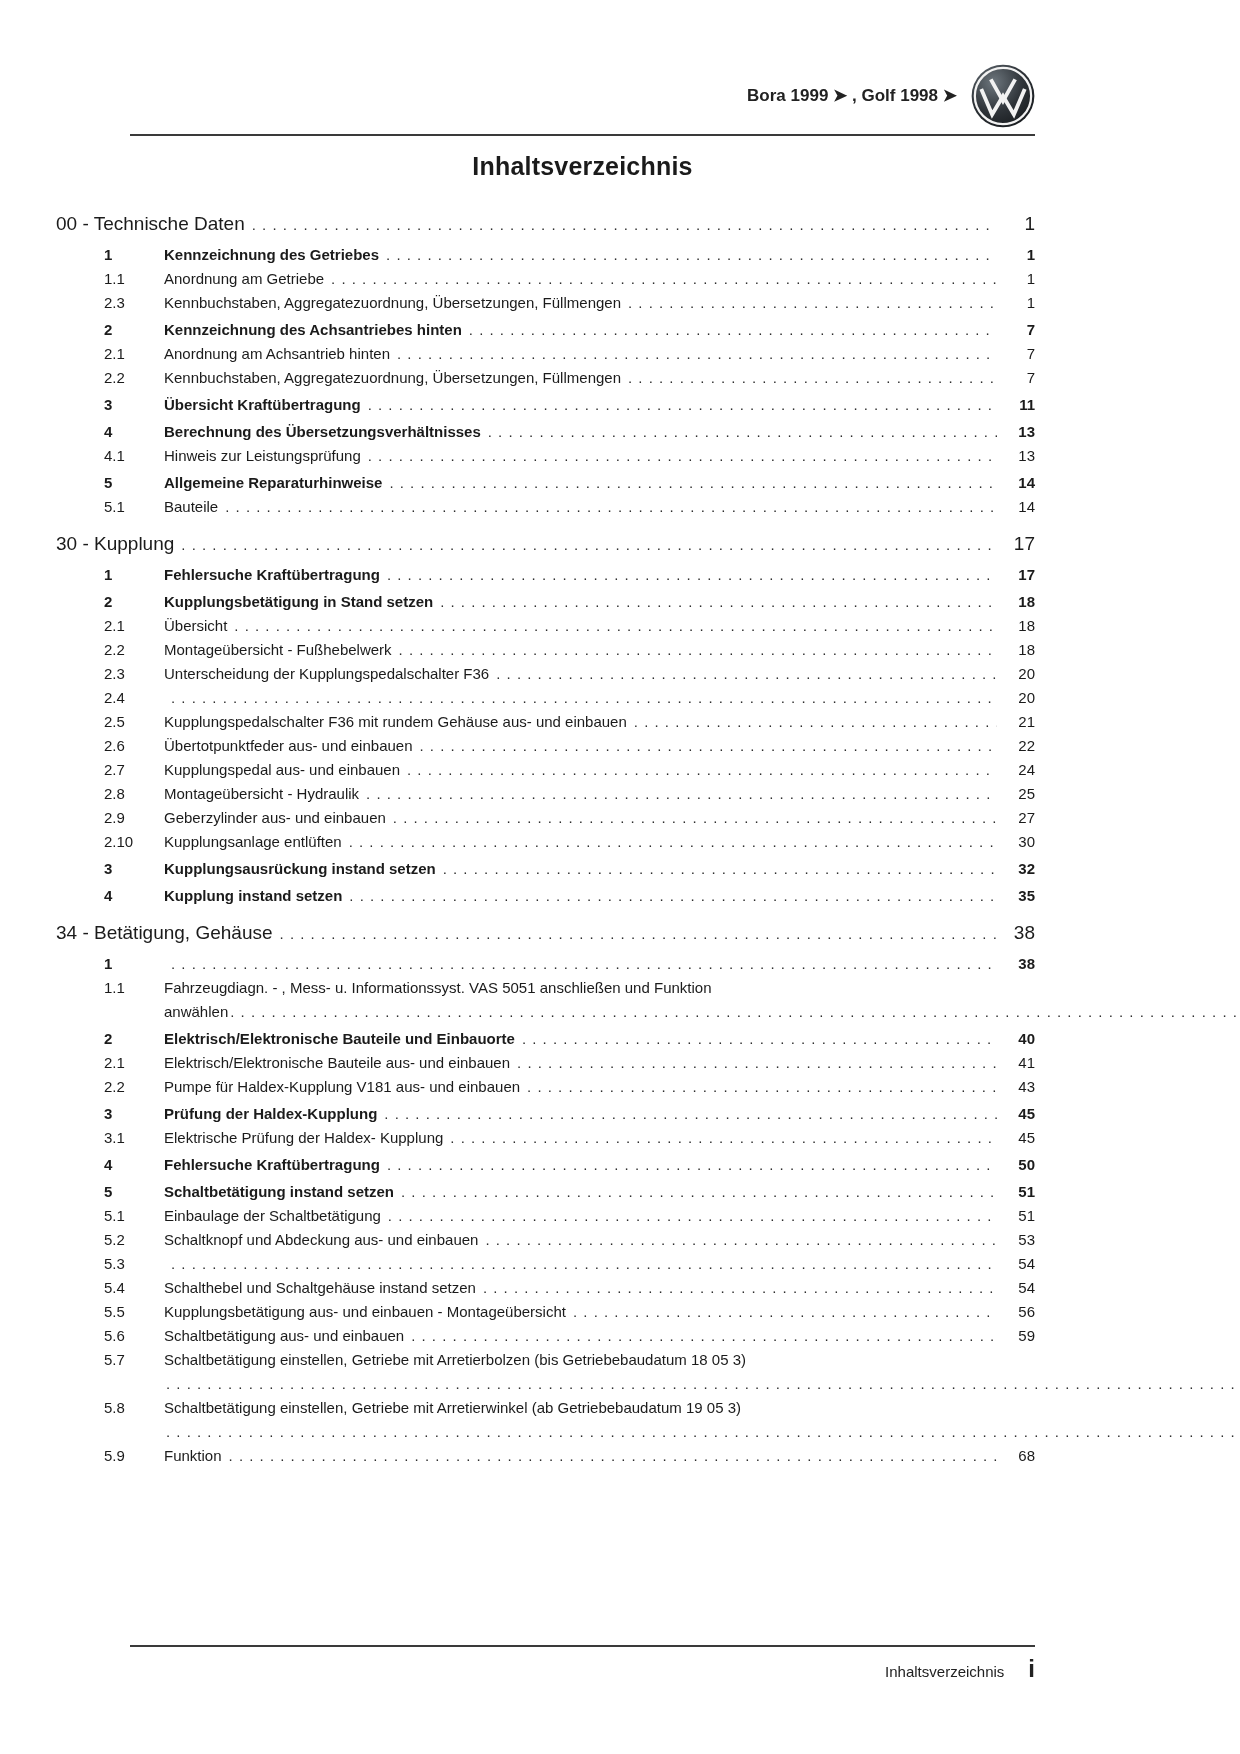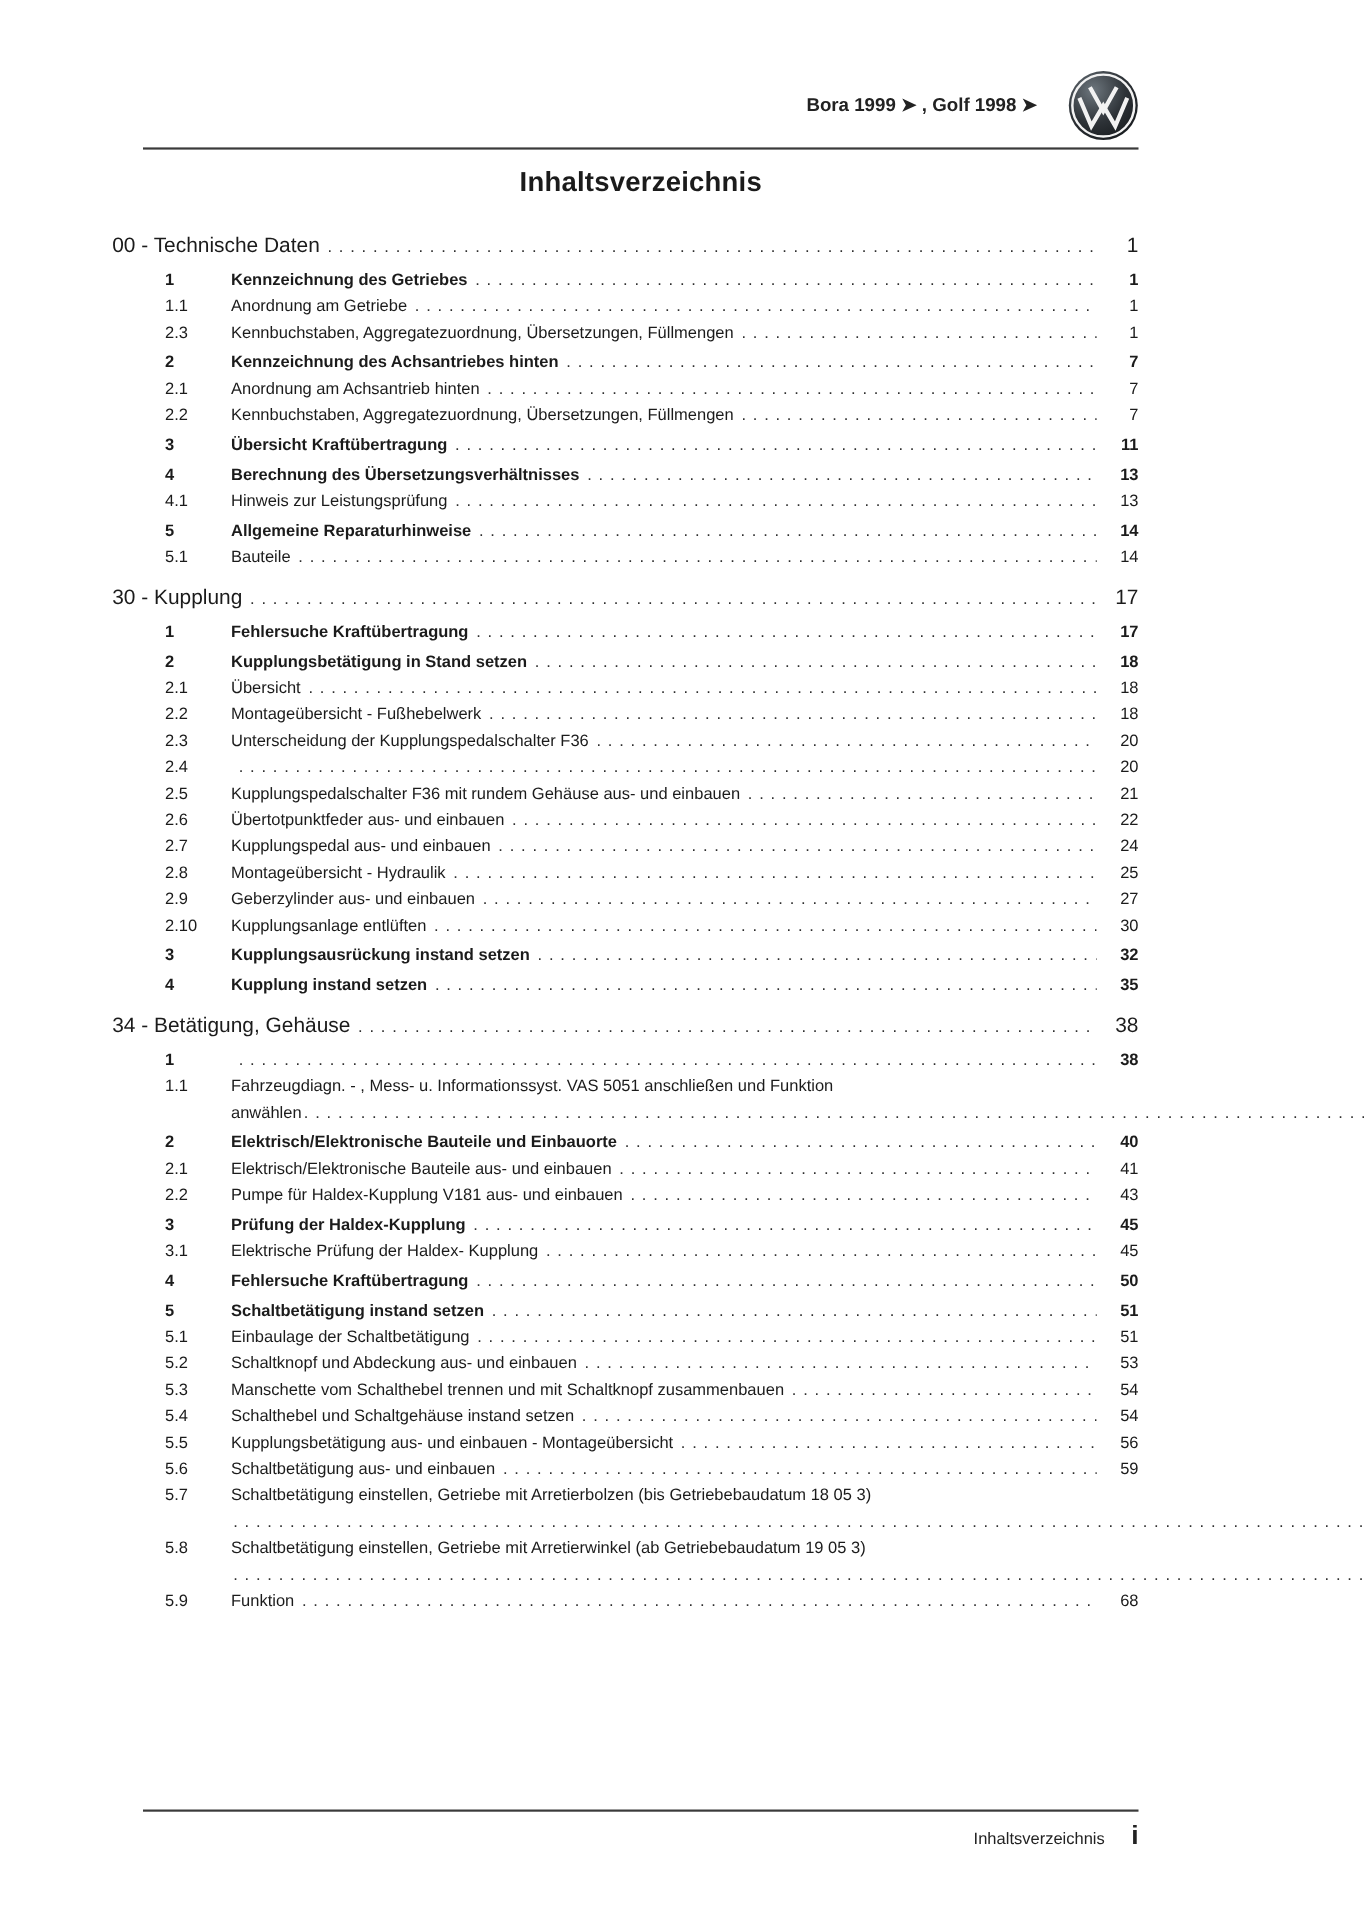--- a/index.html
+++ b/index.html
@@ -15,7 +15,7 @@
   }
   
   .doc-header { padding: 64px 205px 0 130px; }
-  .header-row { display: flex; justify-content: flex-end; align-items: center; gap: 28px; }
+  .header-row { display: flex; justify-content: flex-end; align-items: center; gap: 14px; }
   .header-text { text-align: right; font-weight: bold; font-size: 17px; line-height: 26px; color: #222; }
   .logo { width: 64px; height: 64px; flex: 0 0 auto; }
   .rule { border-top: 2px solid #3a3a3a; }

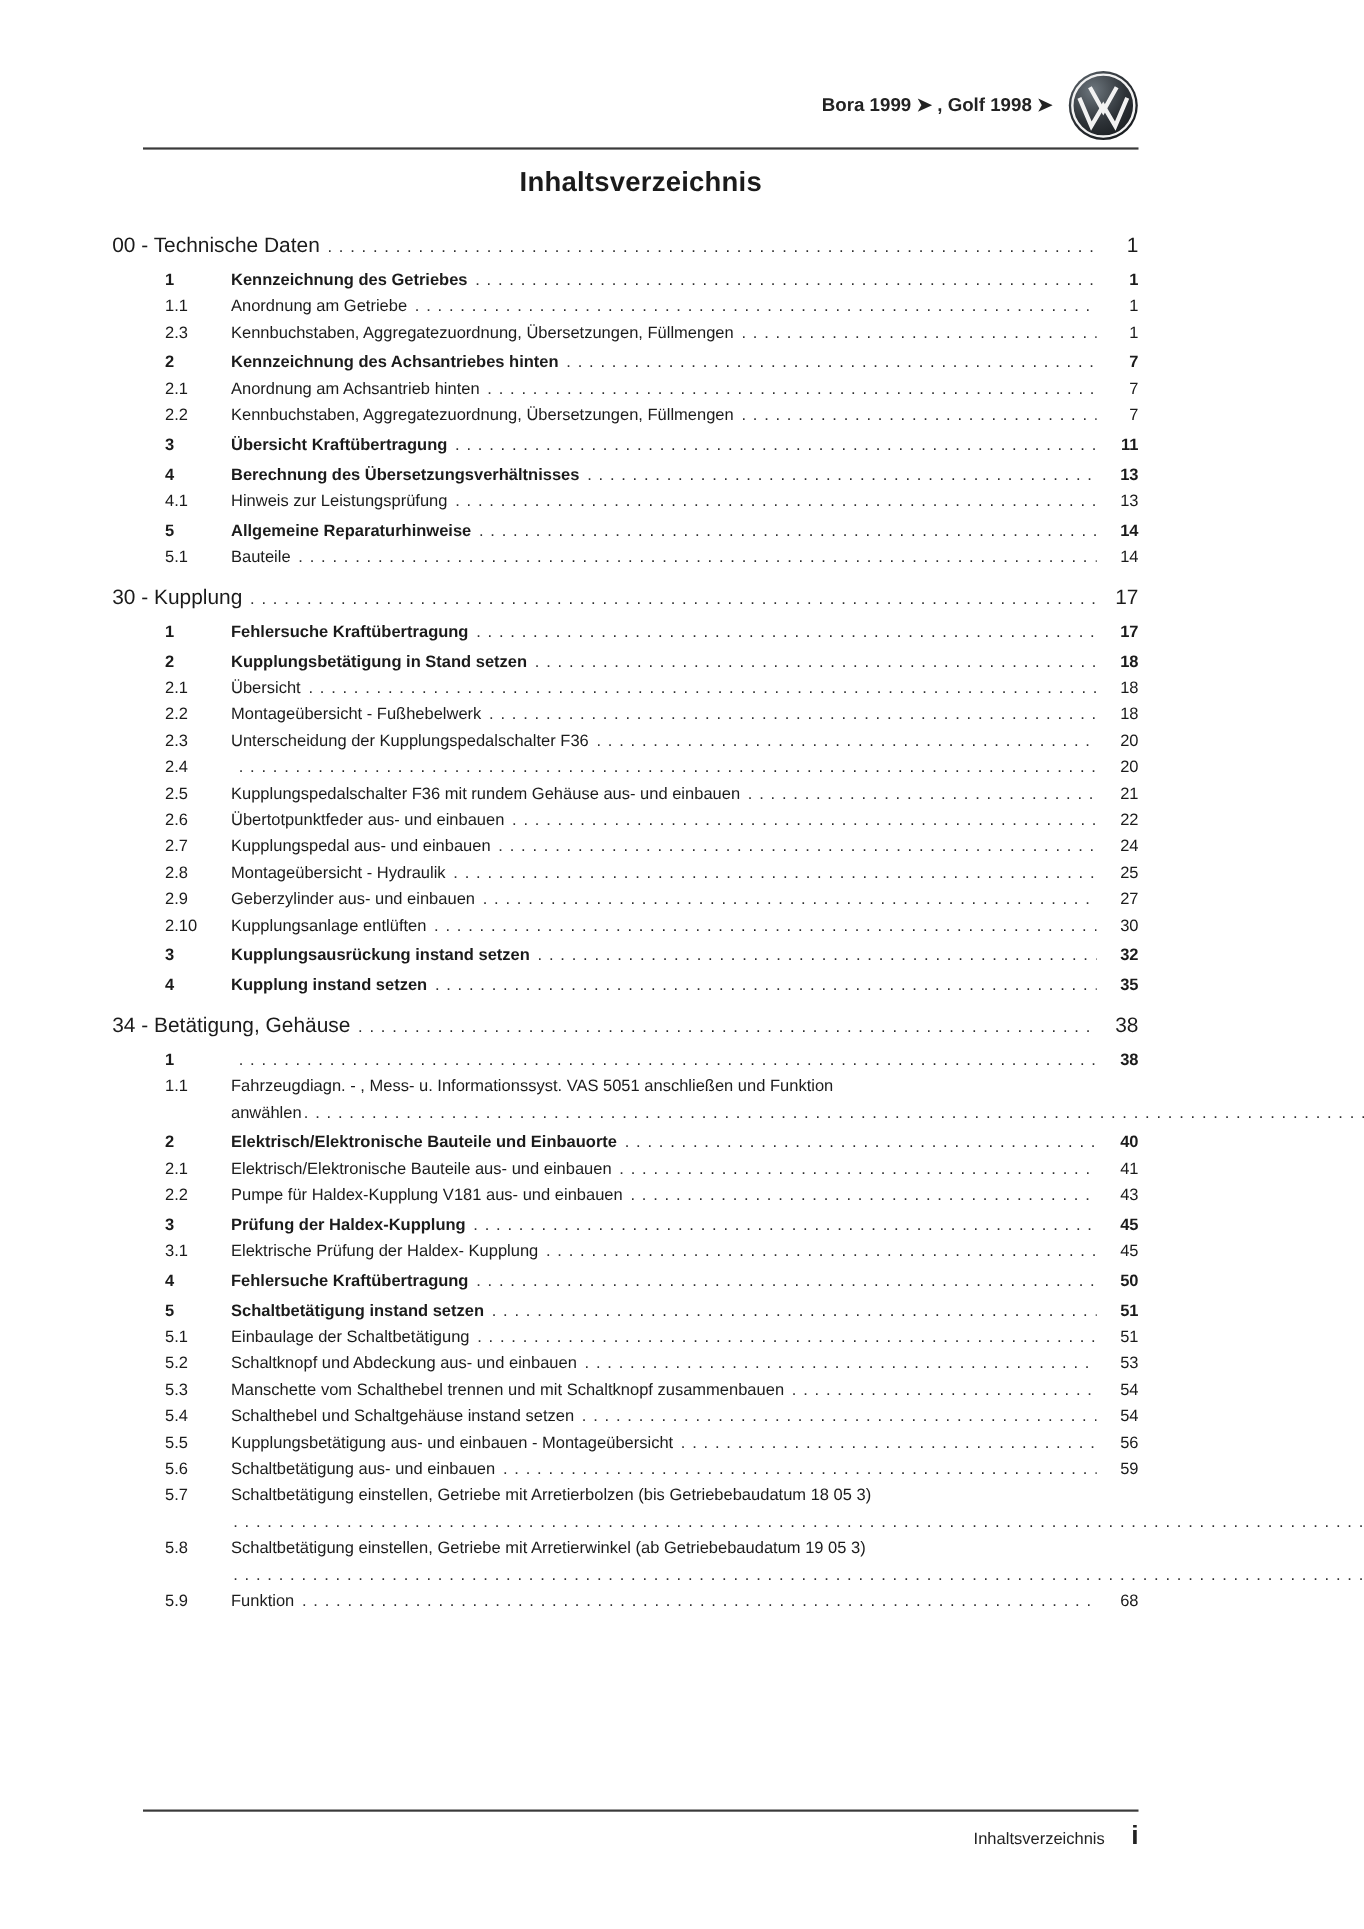--- a/index.html
+++ b/index.html
@@ -24,7 +24,7 @@
   .title-wrap { padding: 0 205px 0 130px; }
   .title { text-align: center; font-size: 25px; font-weight: bold; margin-top: 16px; letter-spacing: 0.2px; }
   
-  .toc { padding: 28px 205px 0 102px; }
+  .toc { padding: 28px 205px 0 56px; }
   .sec-heading { display: flex; align-items: baseline; font-size: 19px; line-height: 30px; margin-top: 10px; }
   .toc-section:first-child .sec-heading { margin-top: 0; }
   .entry { display: flex; align-items: baseline; font-size: 15px; line-height: 24px; }

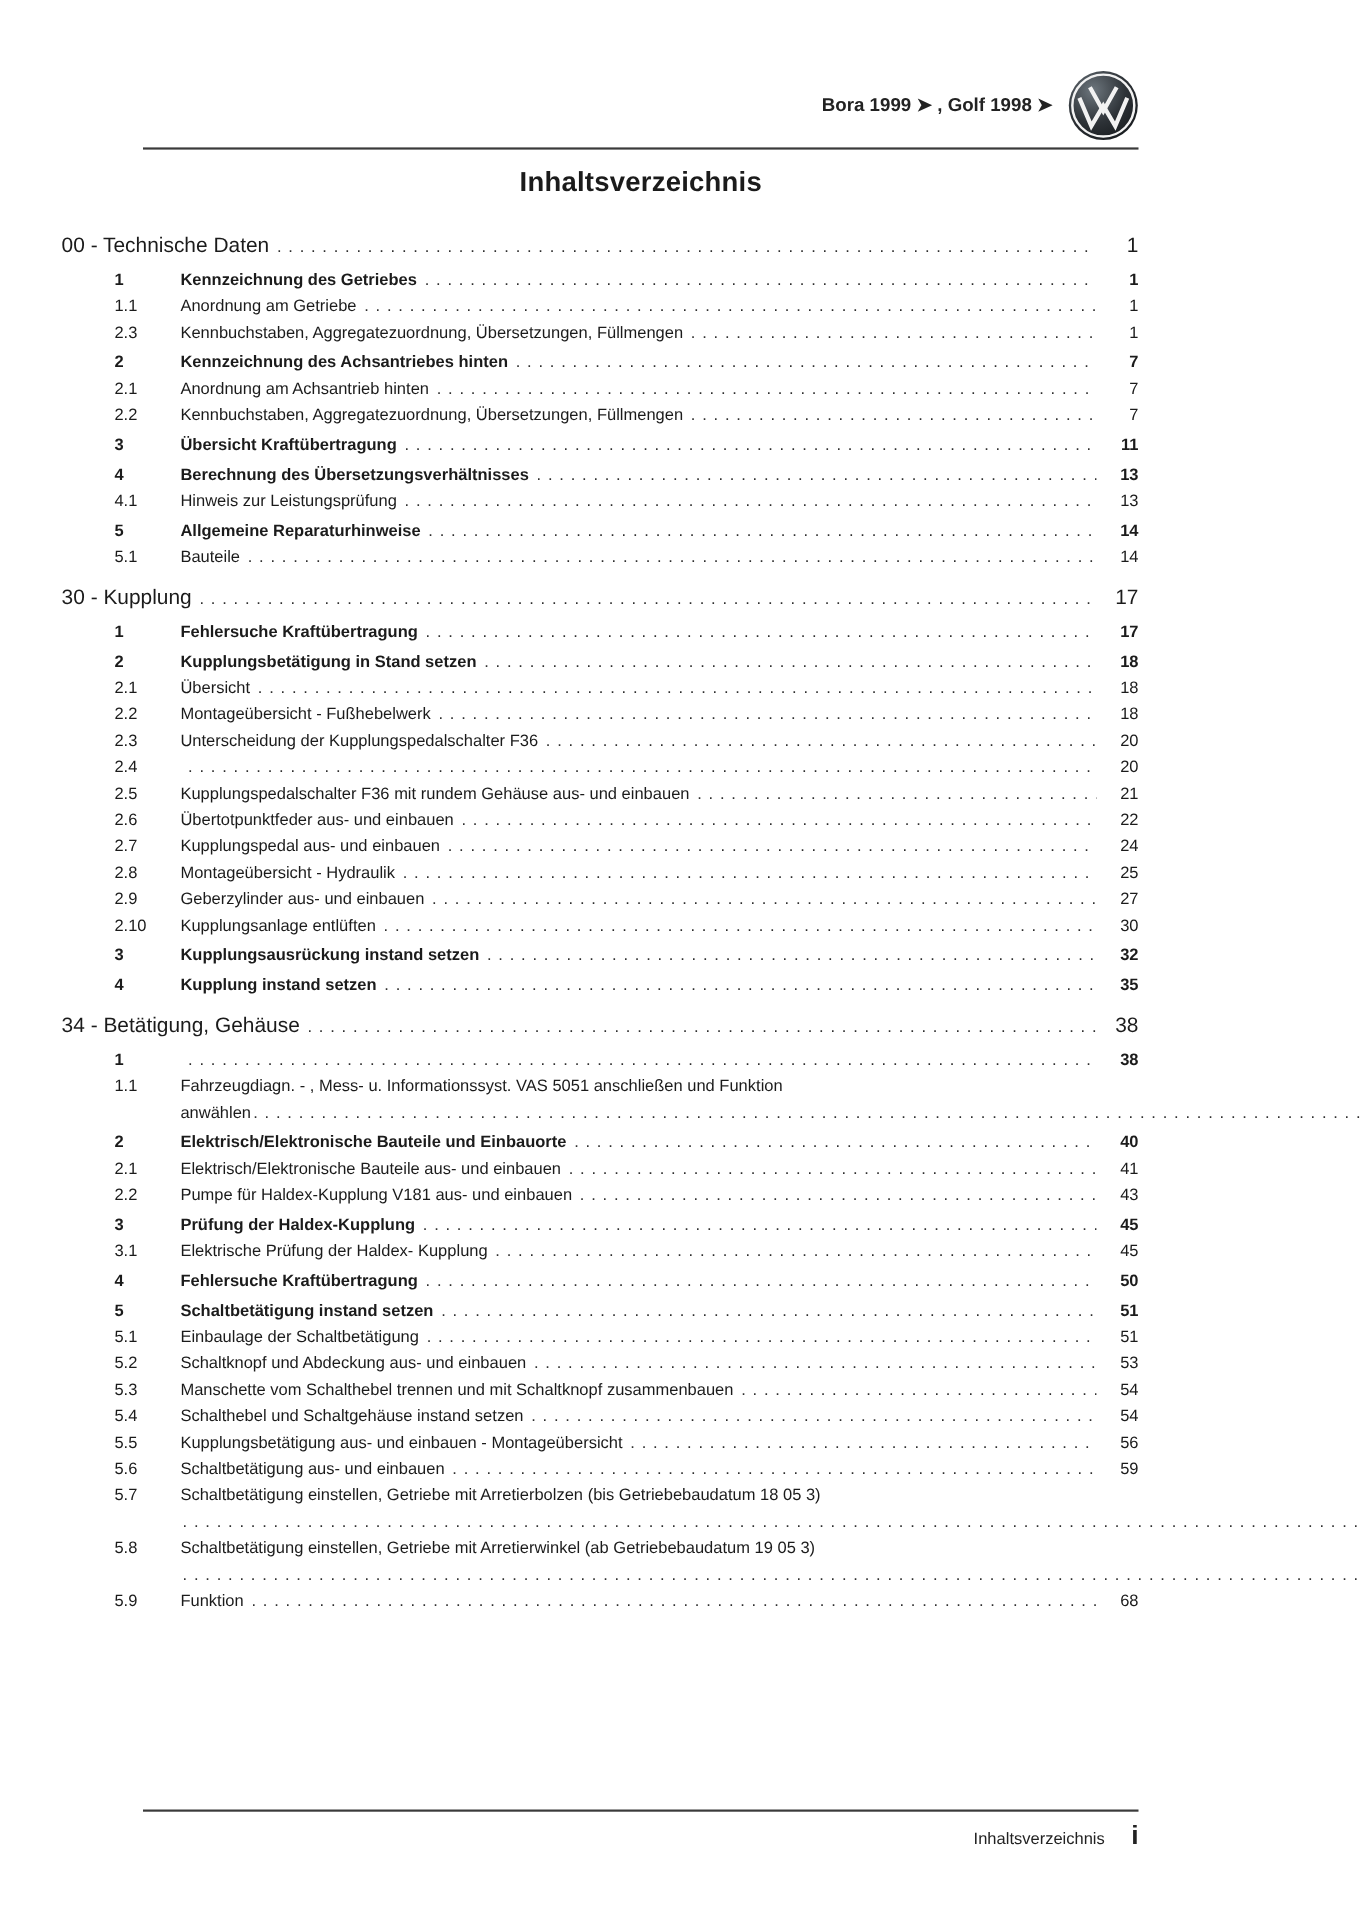--- a/index.html
+++ b/index.html
@@ -326,7 +326,6 @@
         </div>
         <div class="entry">
           <span class="num">5.3</span>
-          <span class="etitle">Manschette vom Schalthebel trennen und mit Schaltknopf zusammenbauen</span>
           <span class="dots">. . . . . . . . . . . . . . . . . . . . . . . . . . . . . . . . . . . . . . . . . . . . . . . . . . . . . . . . . . . . . . . . . . . . . . . . . . . . . . . . . . . . . . . . . . . . . . . . . . . . . . . . . . . . . . . . . . . . . . . . . . . . . . . . . . . . . . . . . . . . . . . . . . . . . . . . . . . . . . . . . . . . . . . . . . . . . . . . . . . . . . . . . . . . . . . . . . . . . . . . . . . . . . . . . . . . . . . . . . . . . . . . . . . . . . . . . . . . . . . . </span>
           <span class="page-num">54</span>
         </div>

